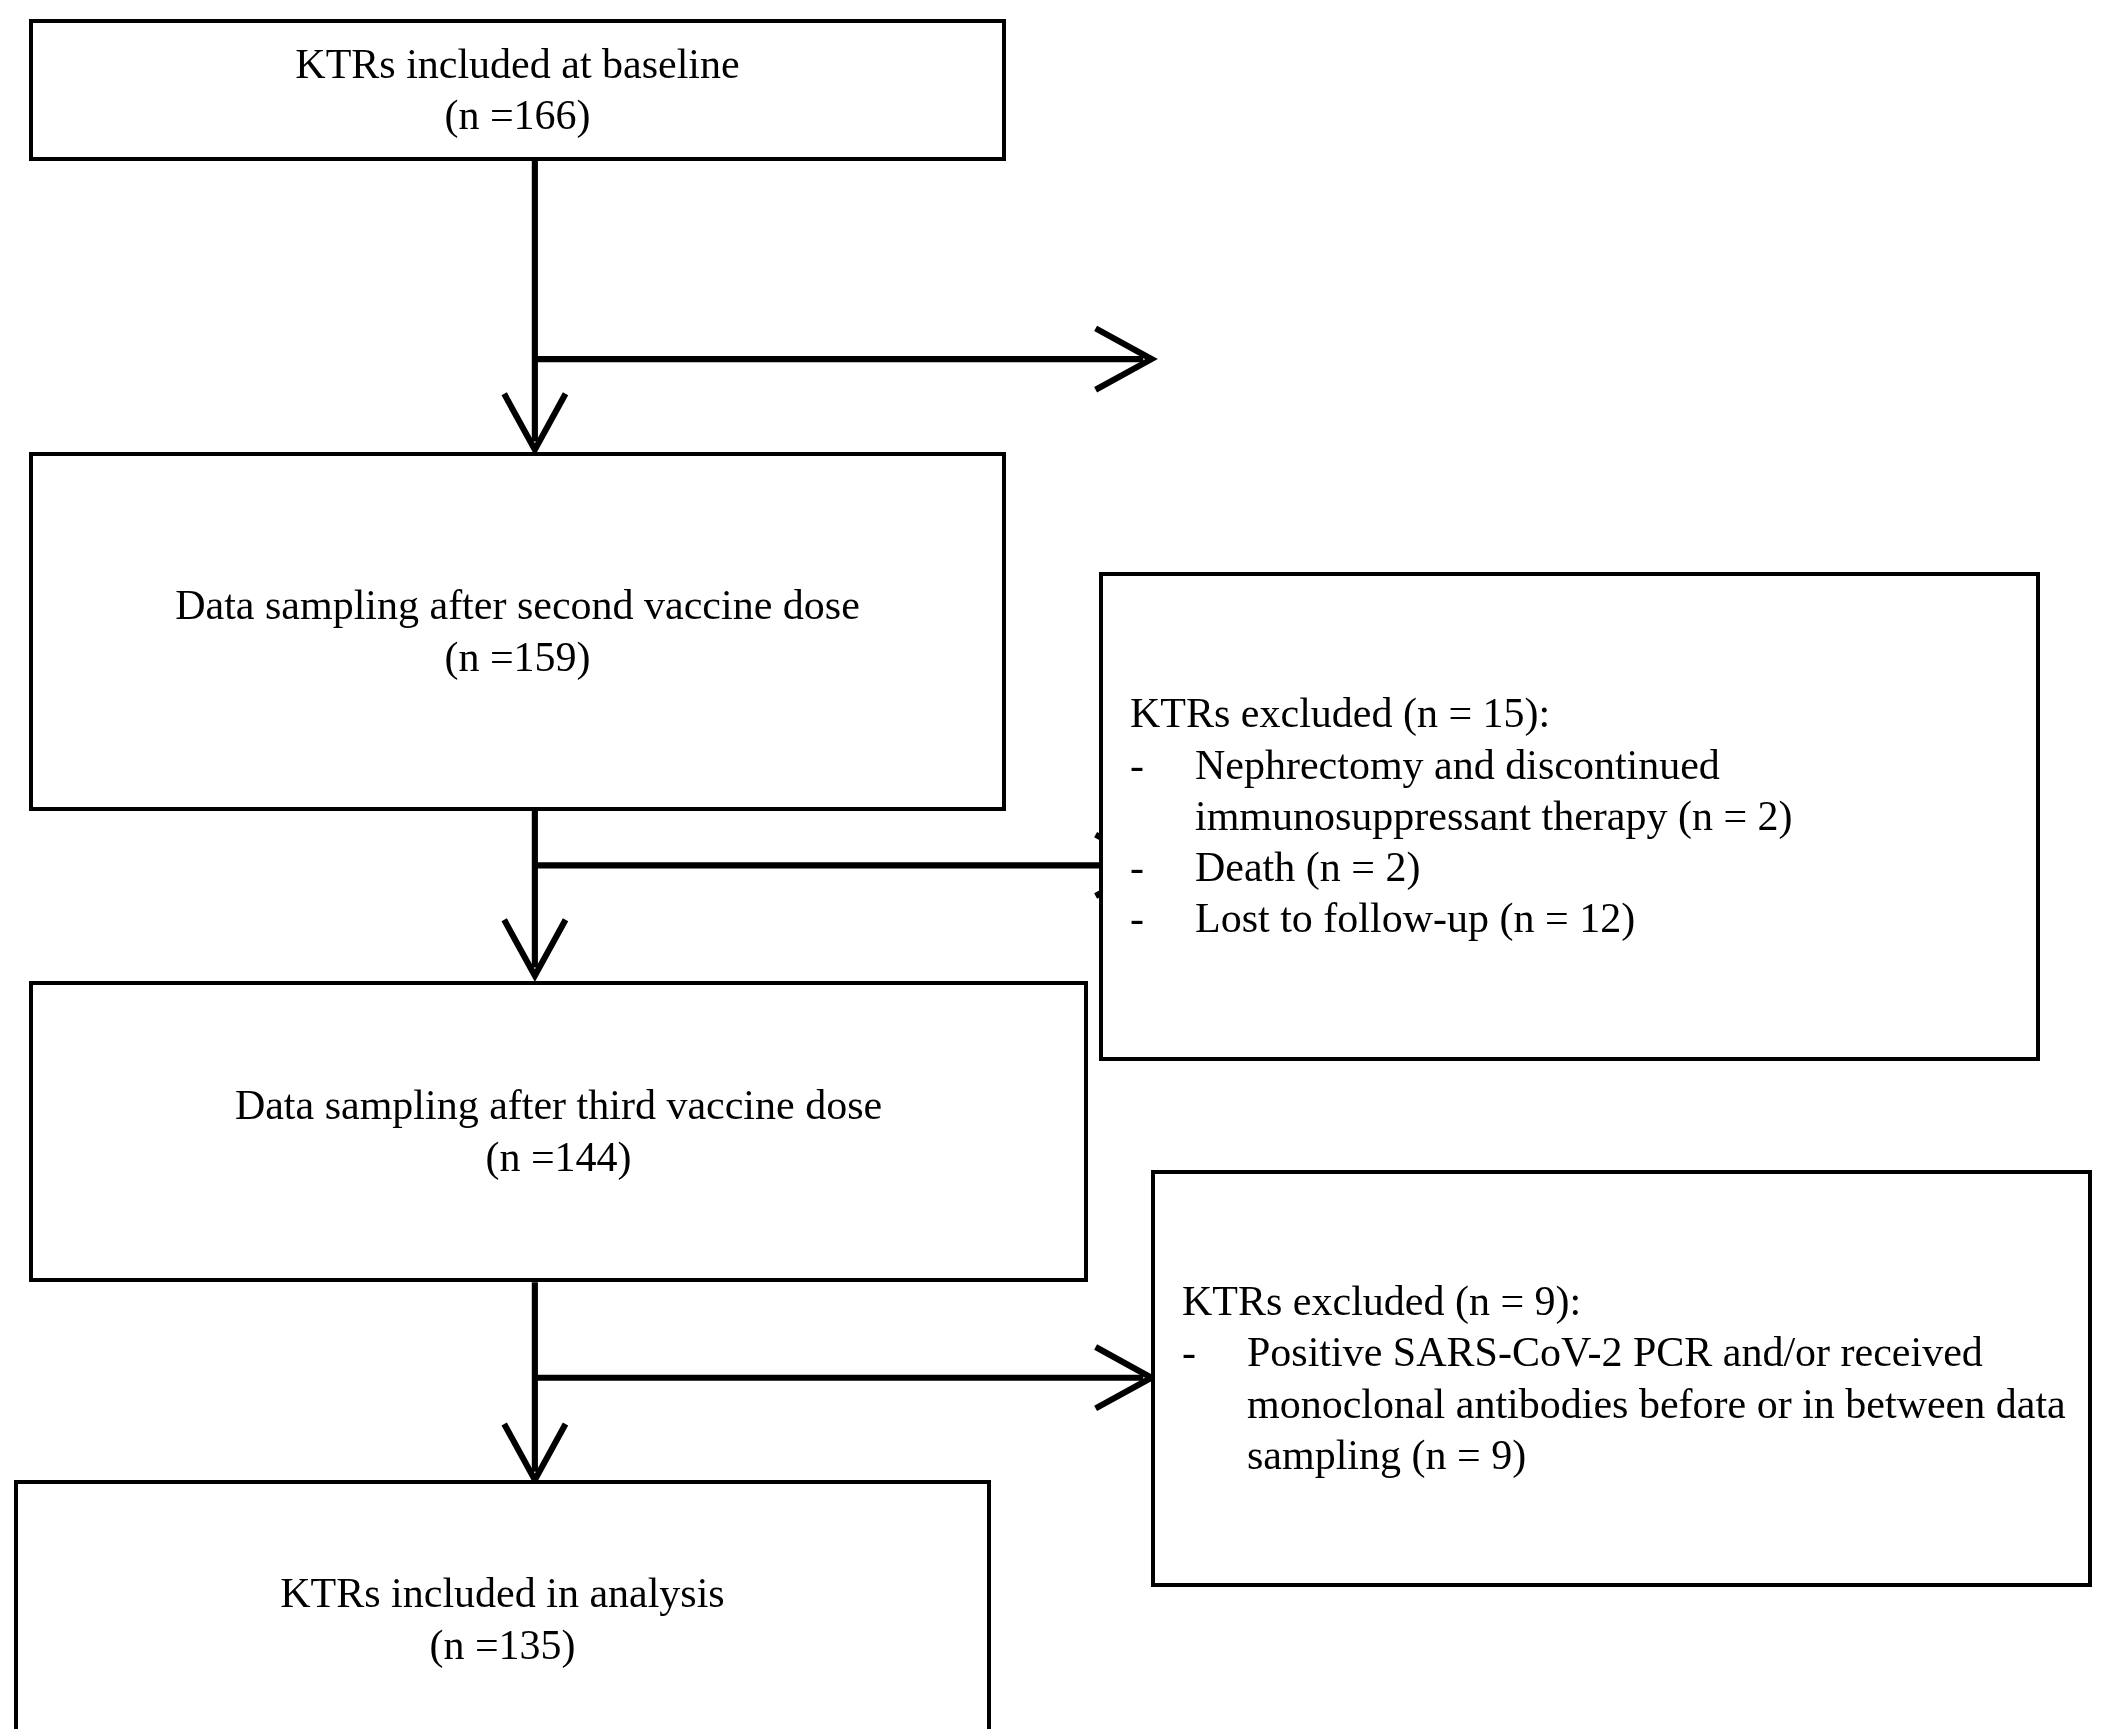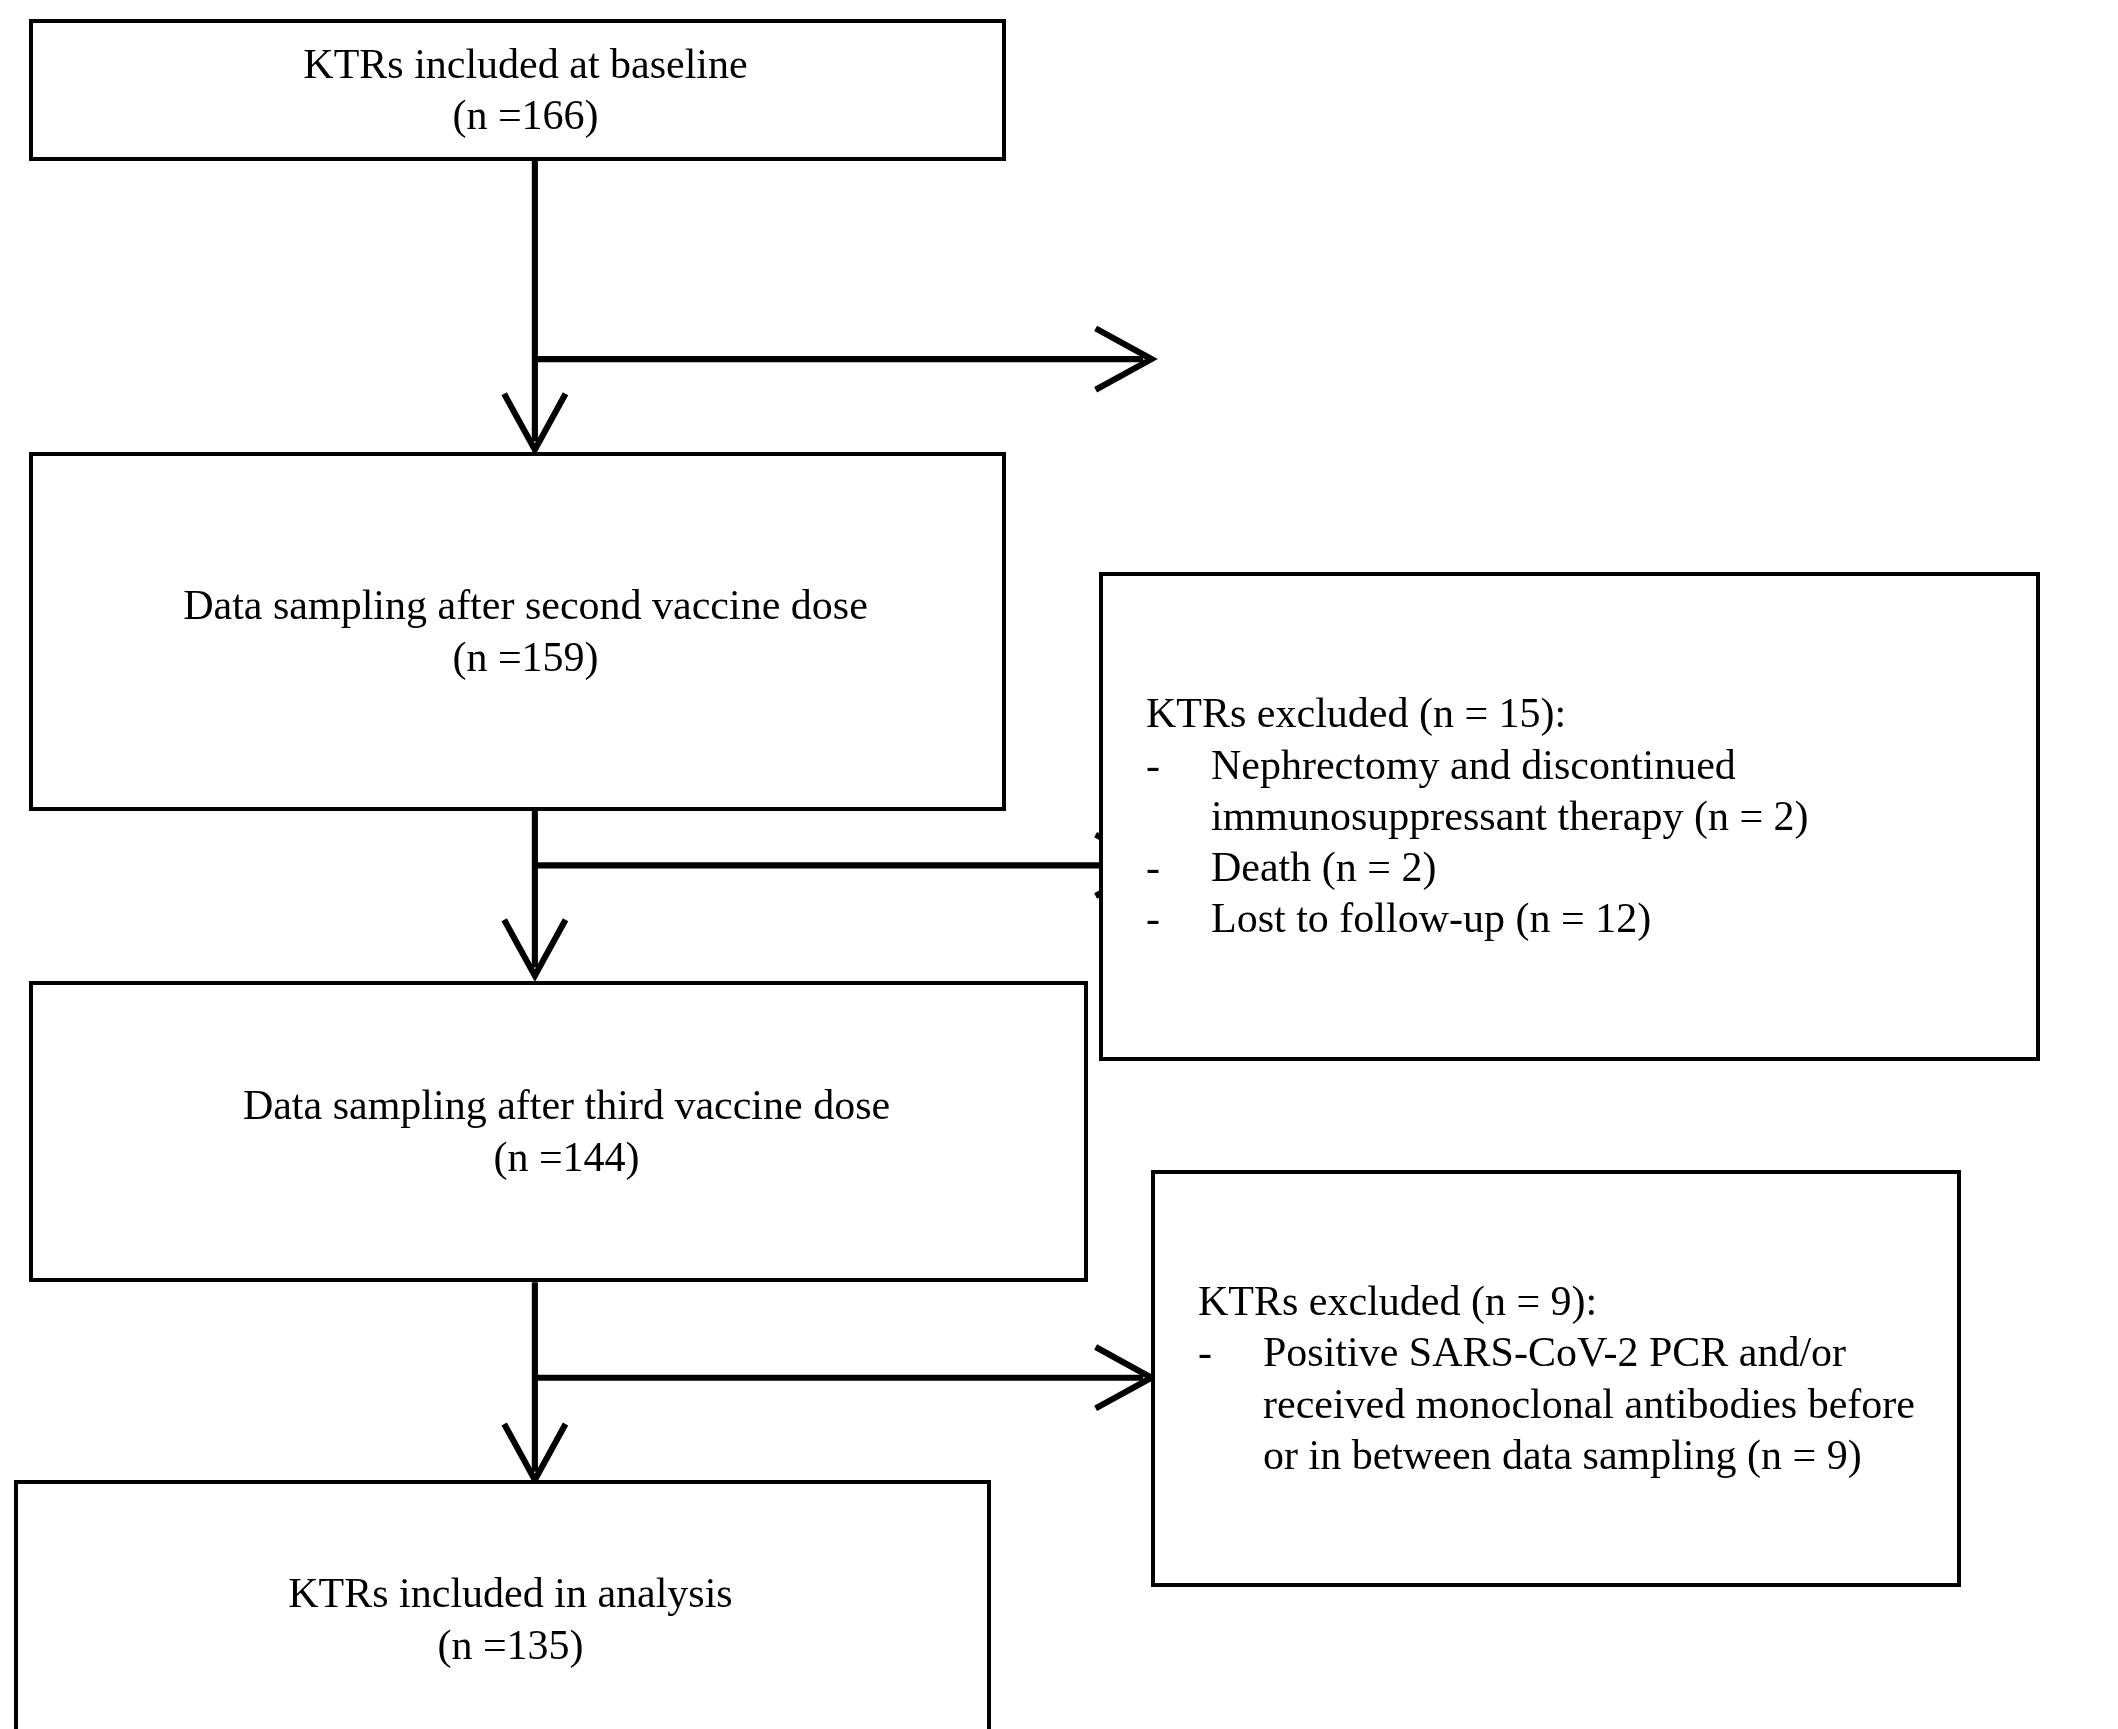--- a/index.html
+++ b/index.html
@@ -25,7 +25,6 @@
     display: flex;
     align-items: center;
     justify-content: center;
-    padding-left: 16px;
   }
   .node-main {
     text-align: center;

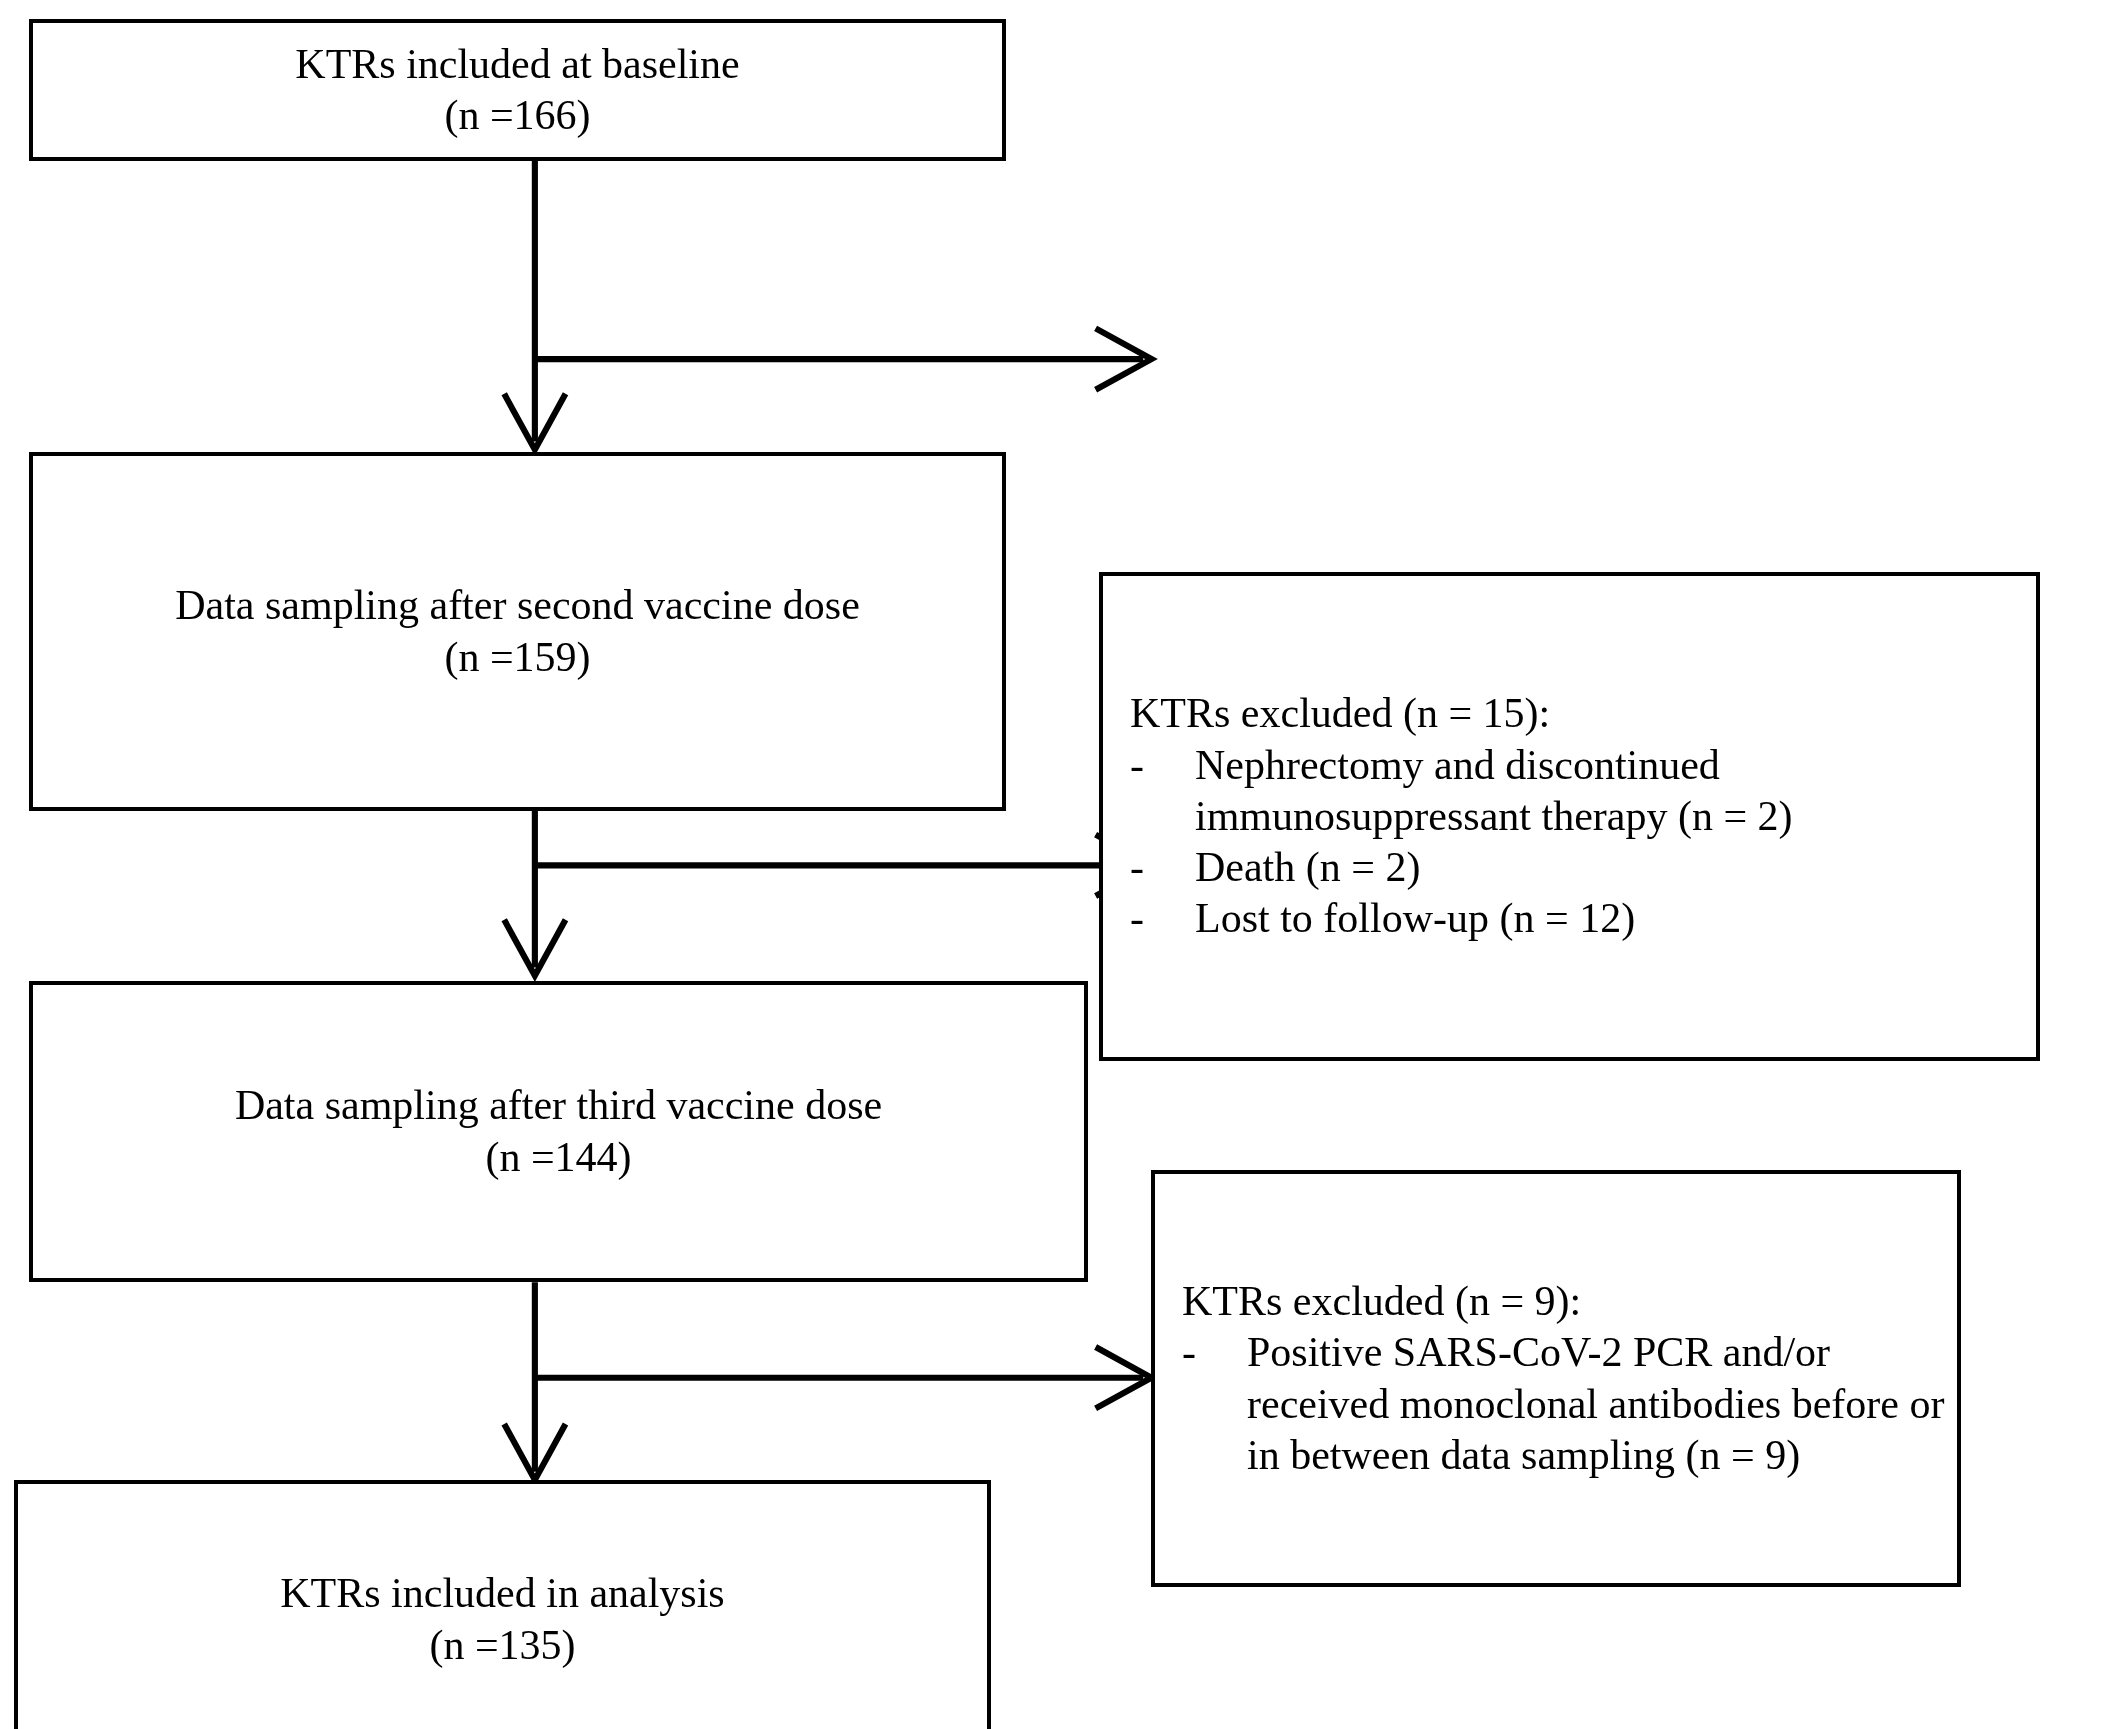--- a/index.html
+++ b/index.html
@@ -152,7 +152,7 @@
 (n =144)</div>
   </div>
 
-  <div class="node node-side" style="left:1151px; top:1170px; width:810px; height:417px;">
+  <div class="node node-side" style="left:1151px; top:1170px; width:941px; height:417px;">
     <div class="side-body">
       <div class="side-title">KTRs excluded (n = 9):</div>
       <div class="bullet-list">

